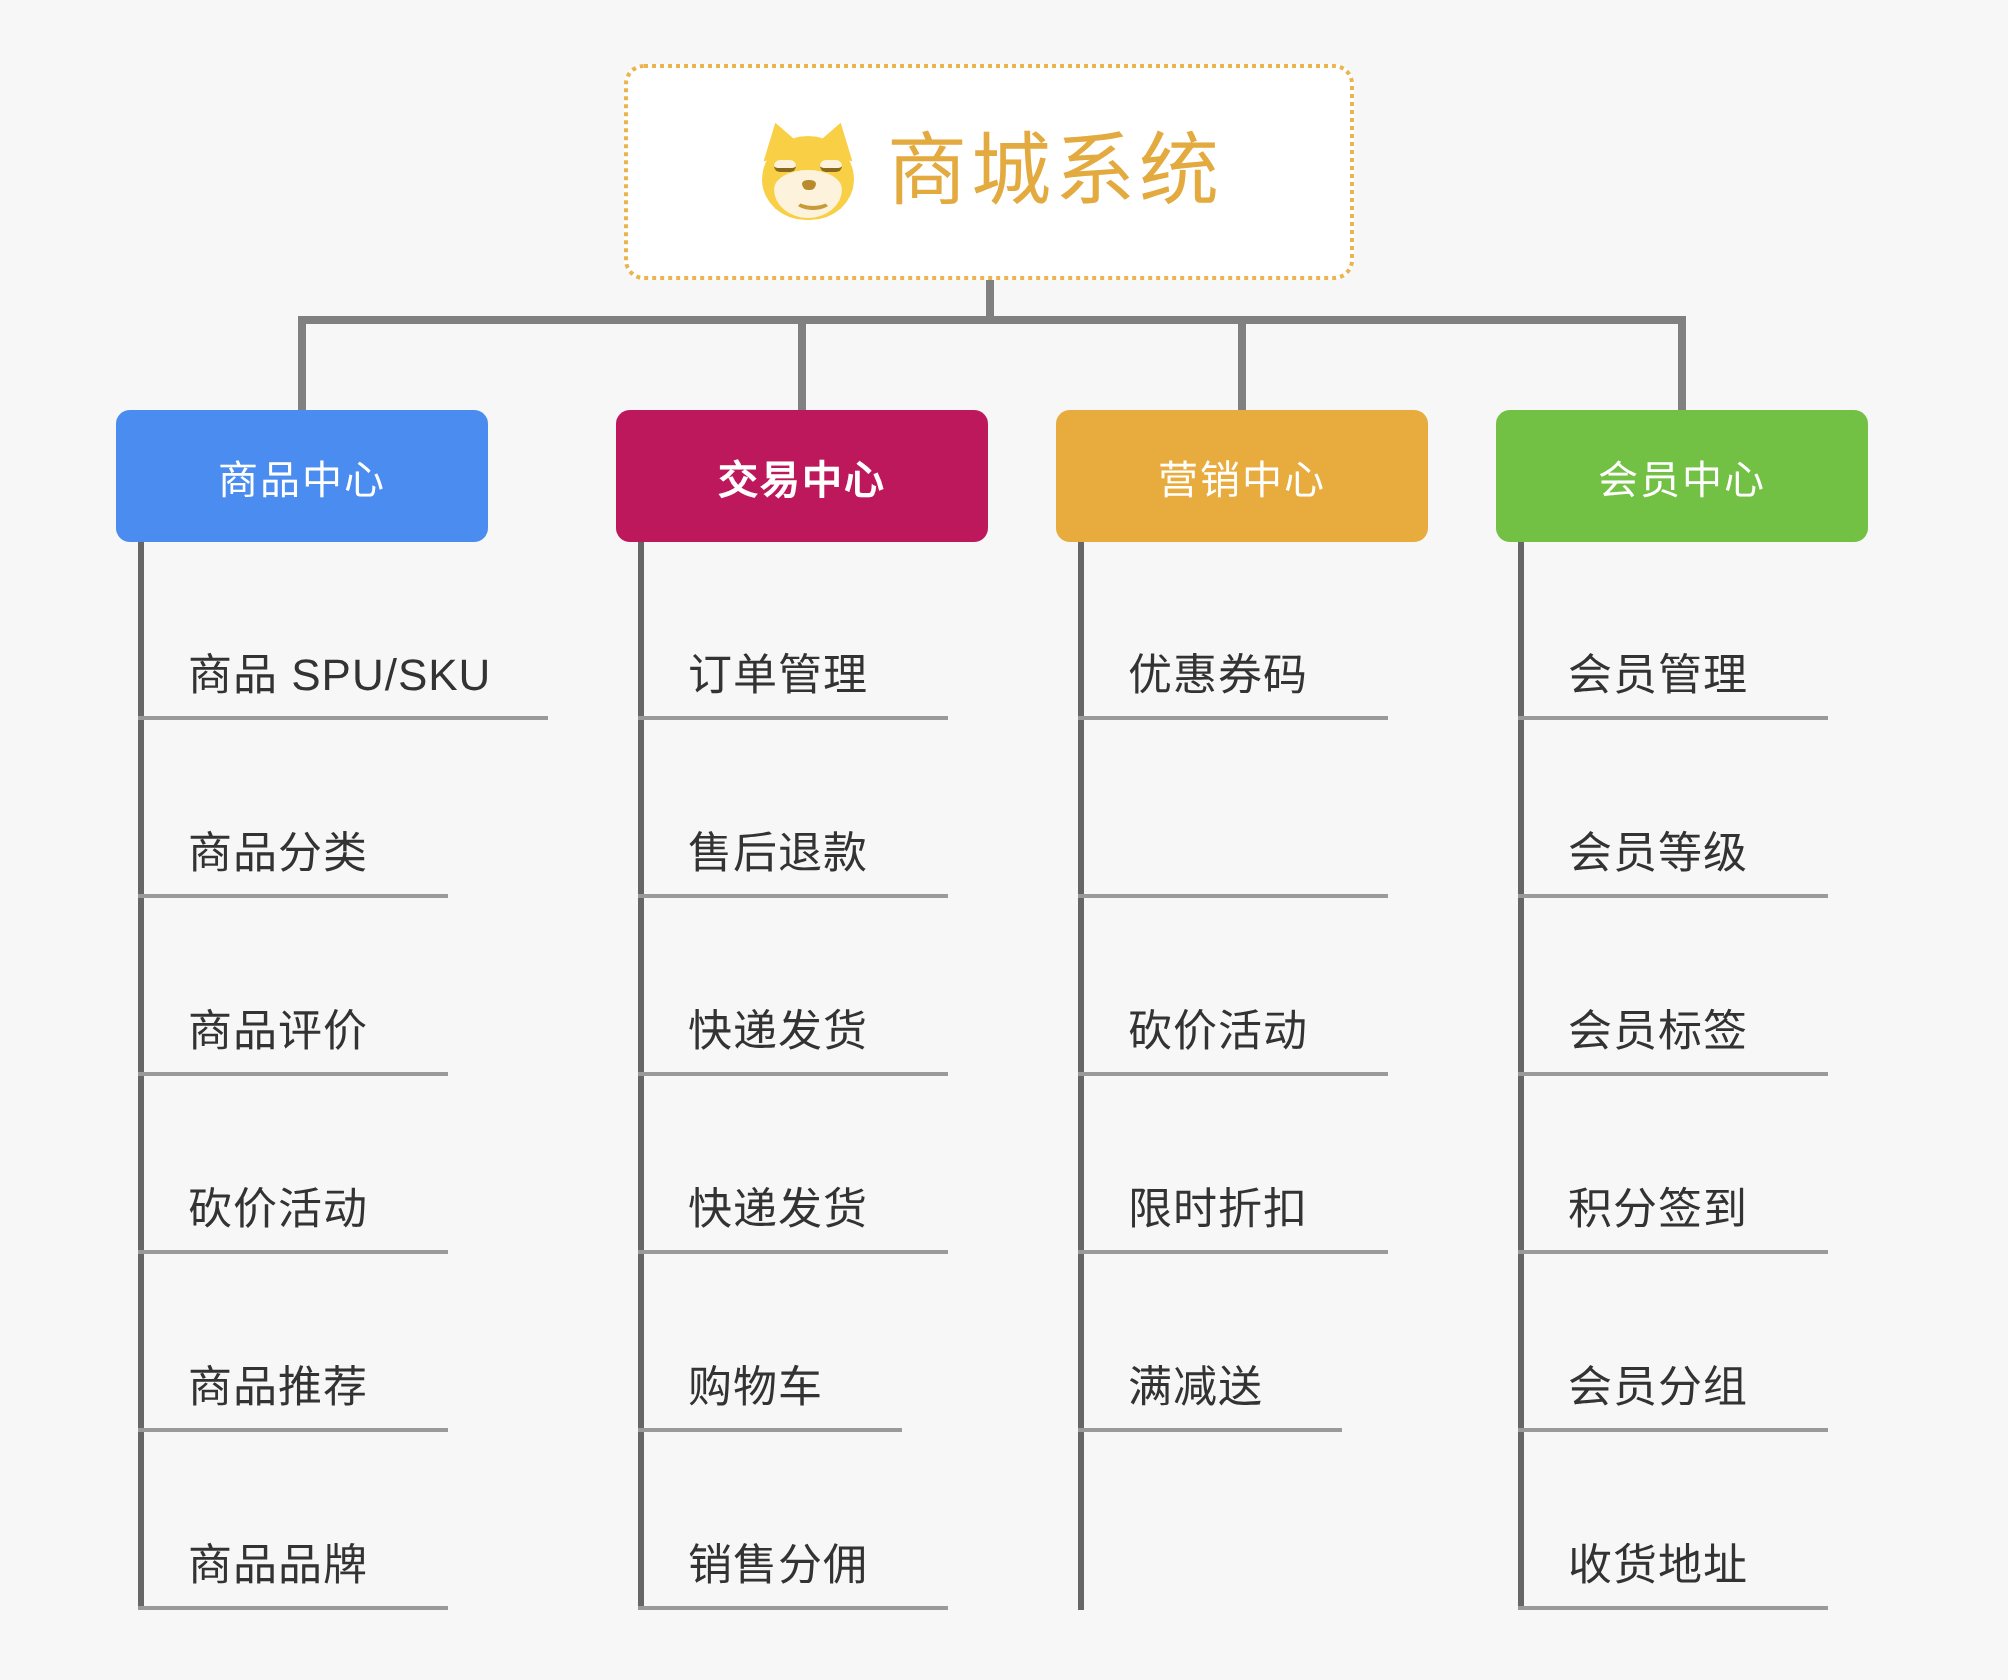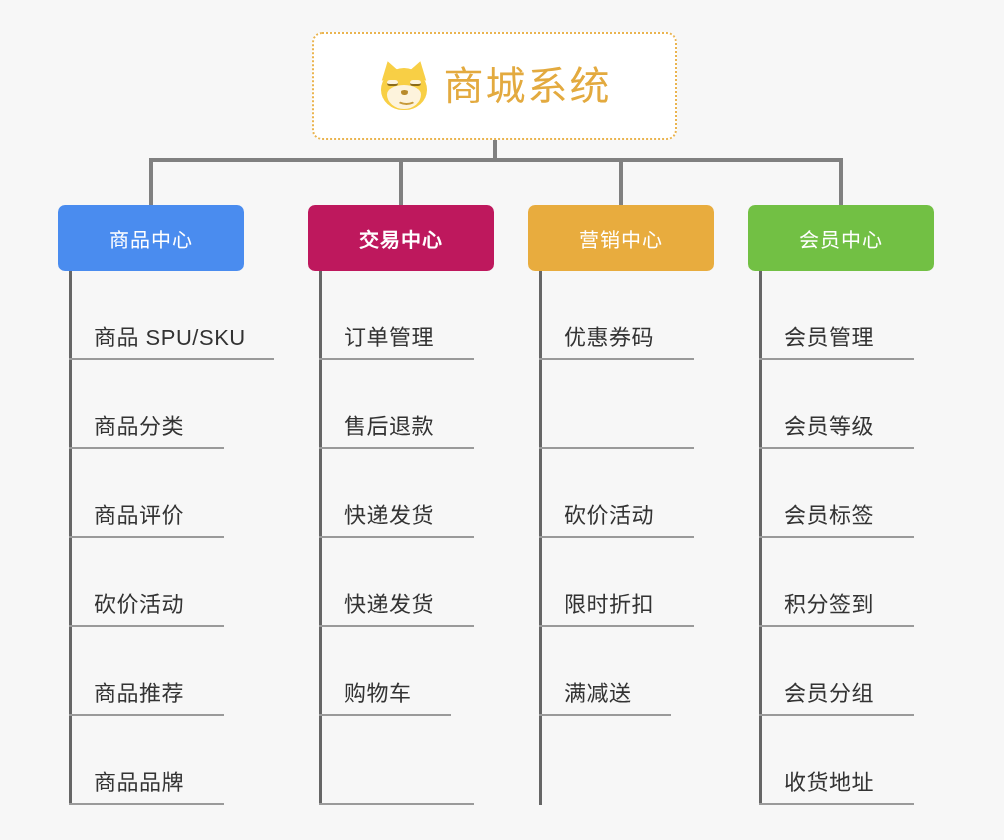--- a/index.html
+++ b/index.html
@@ -244,6 +244,7 @@
             <div class="leaf-underline" style="width: 132px;"></div>
           </div>
           <div class="leaf-item">
+            <div class="leaf-label">销售分佣</div>
             <div class="leaf-underline" style="width: 155px;"></div>
           </div>
         </div>

